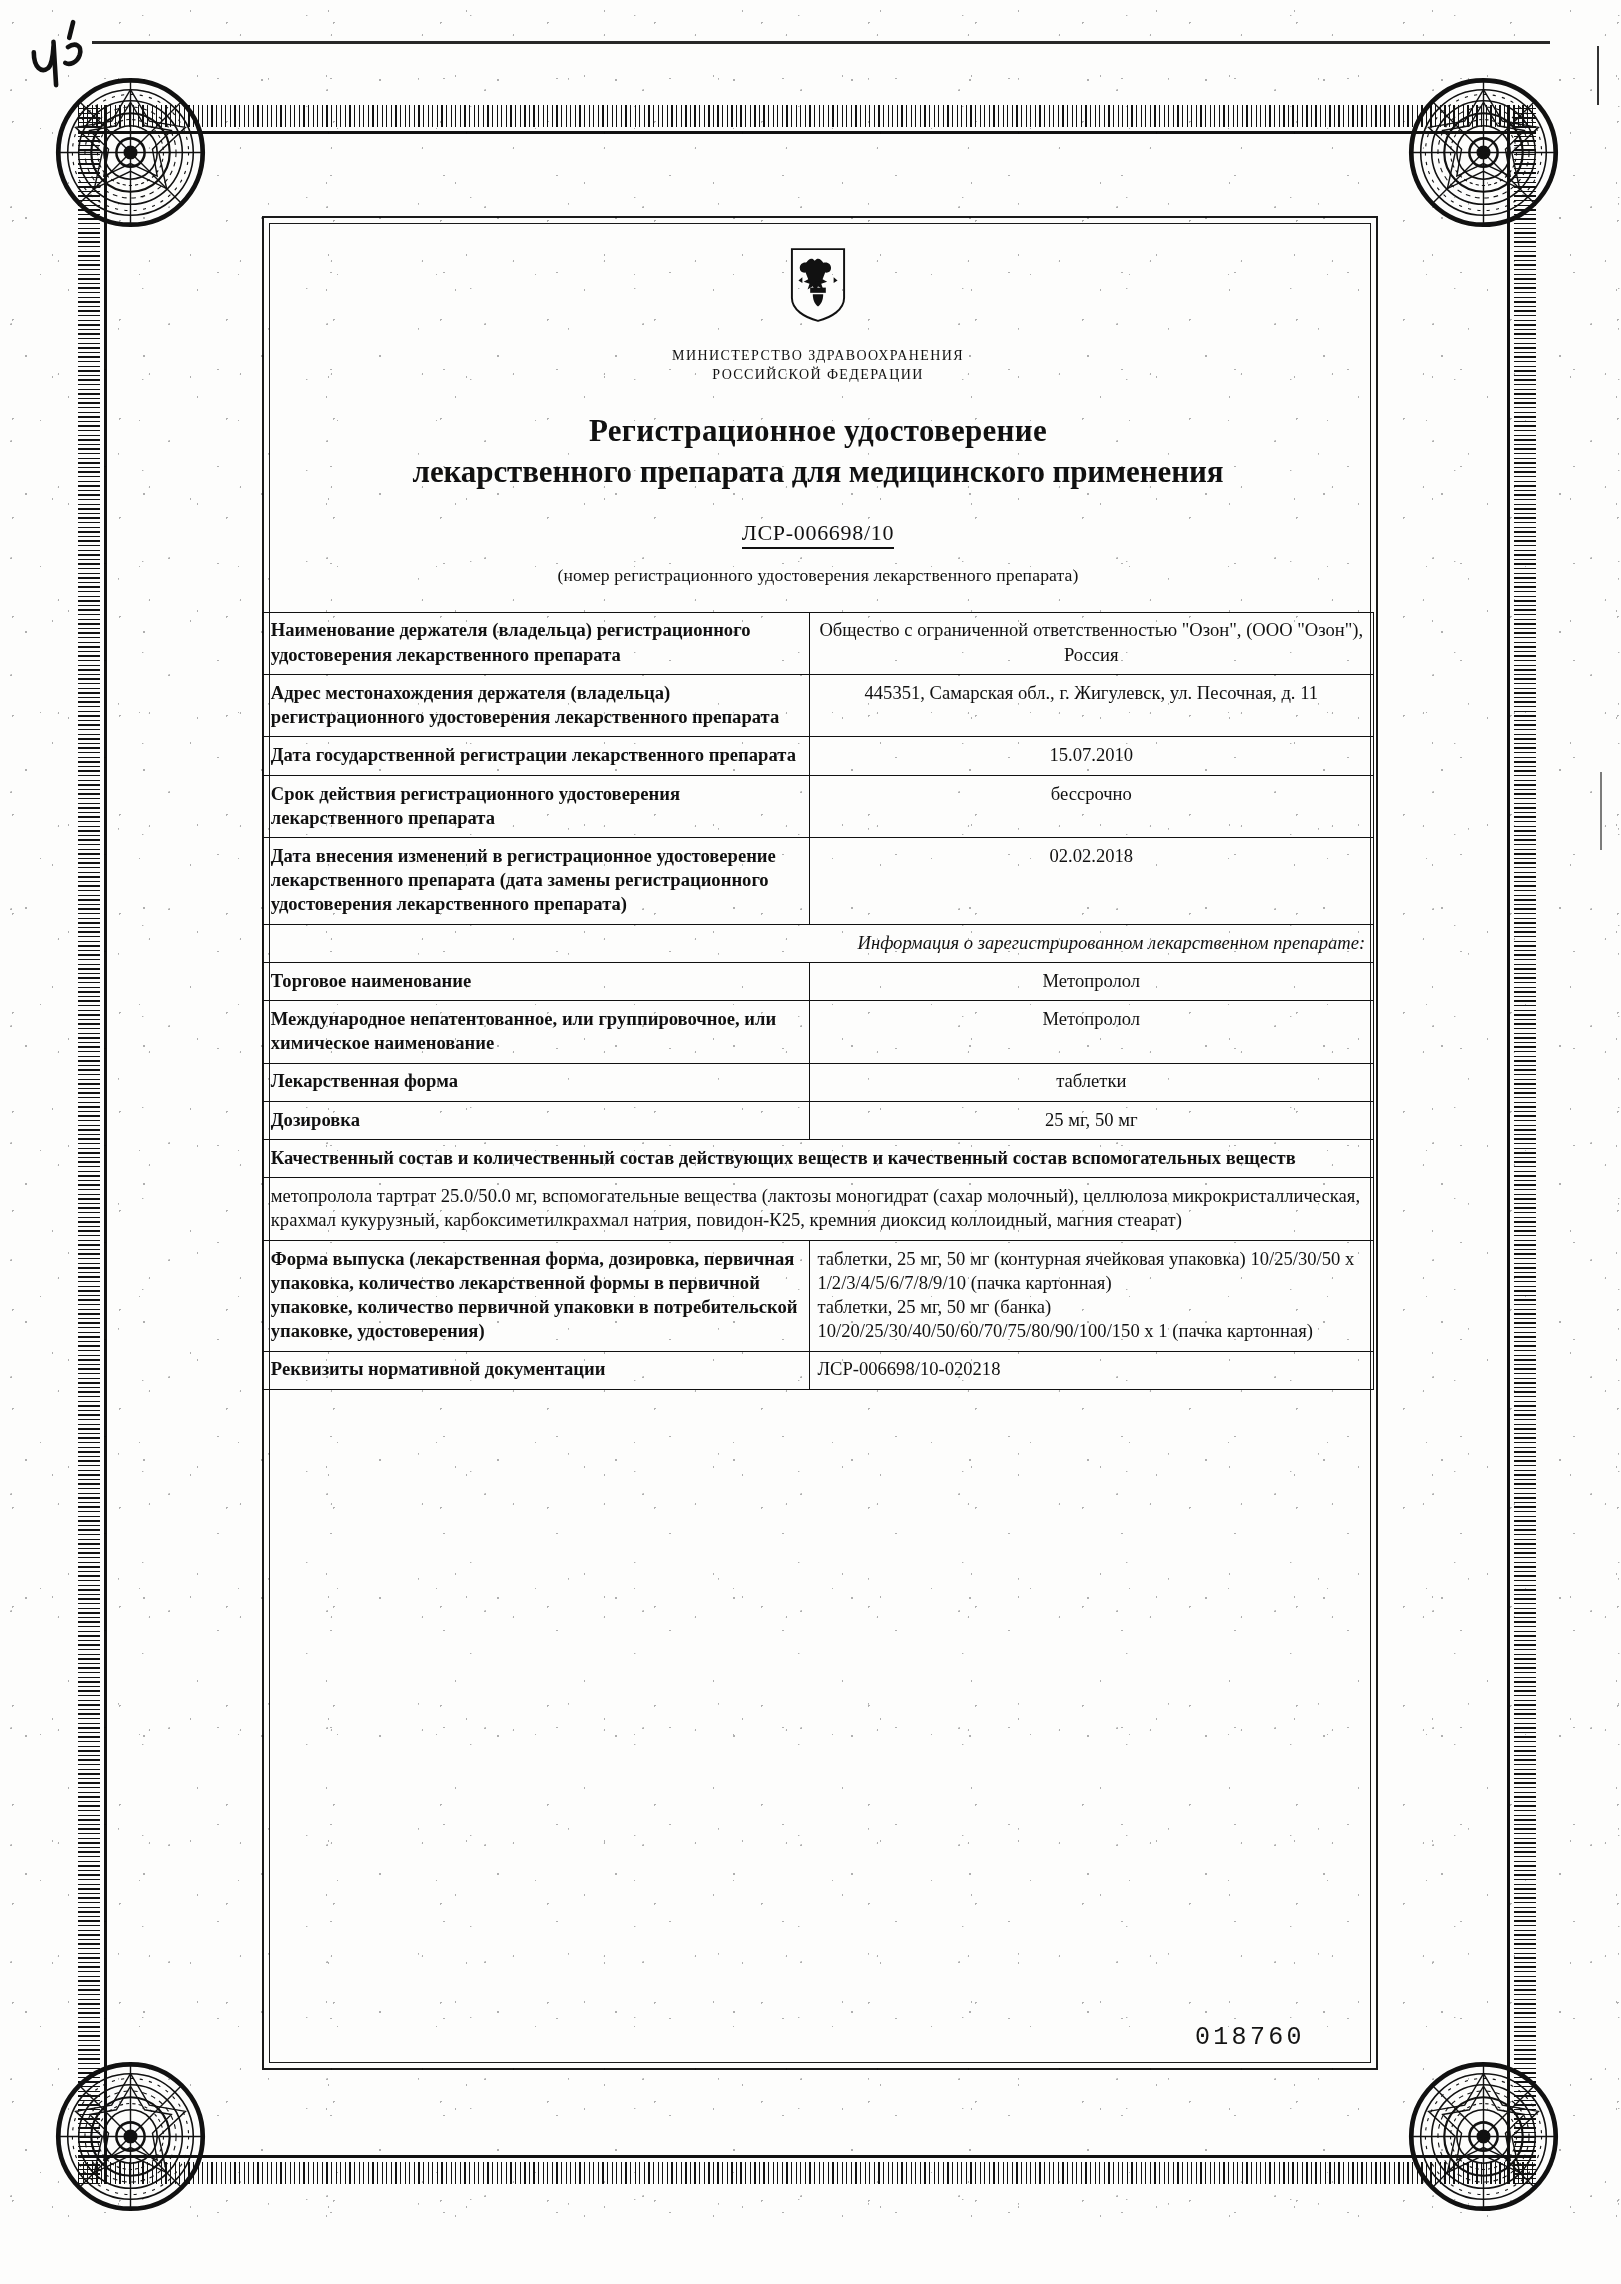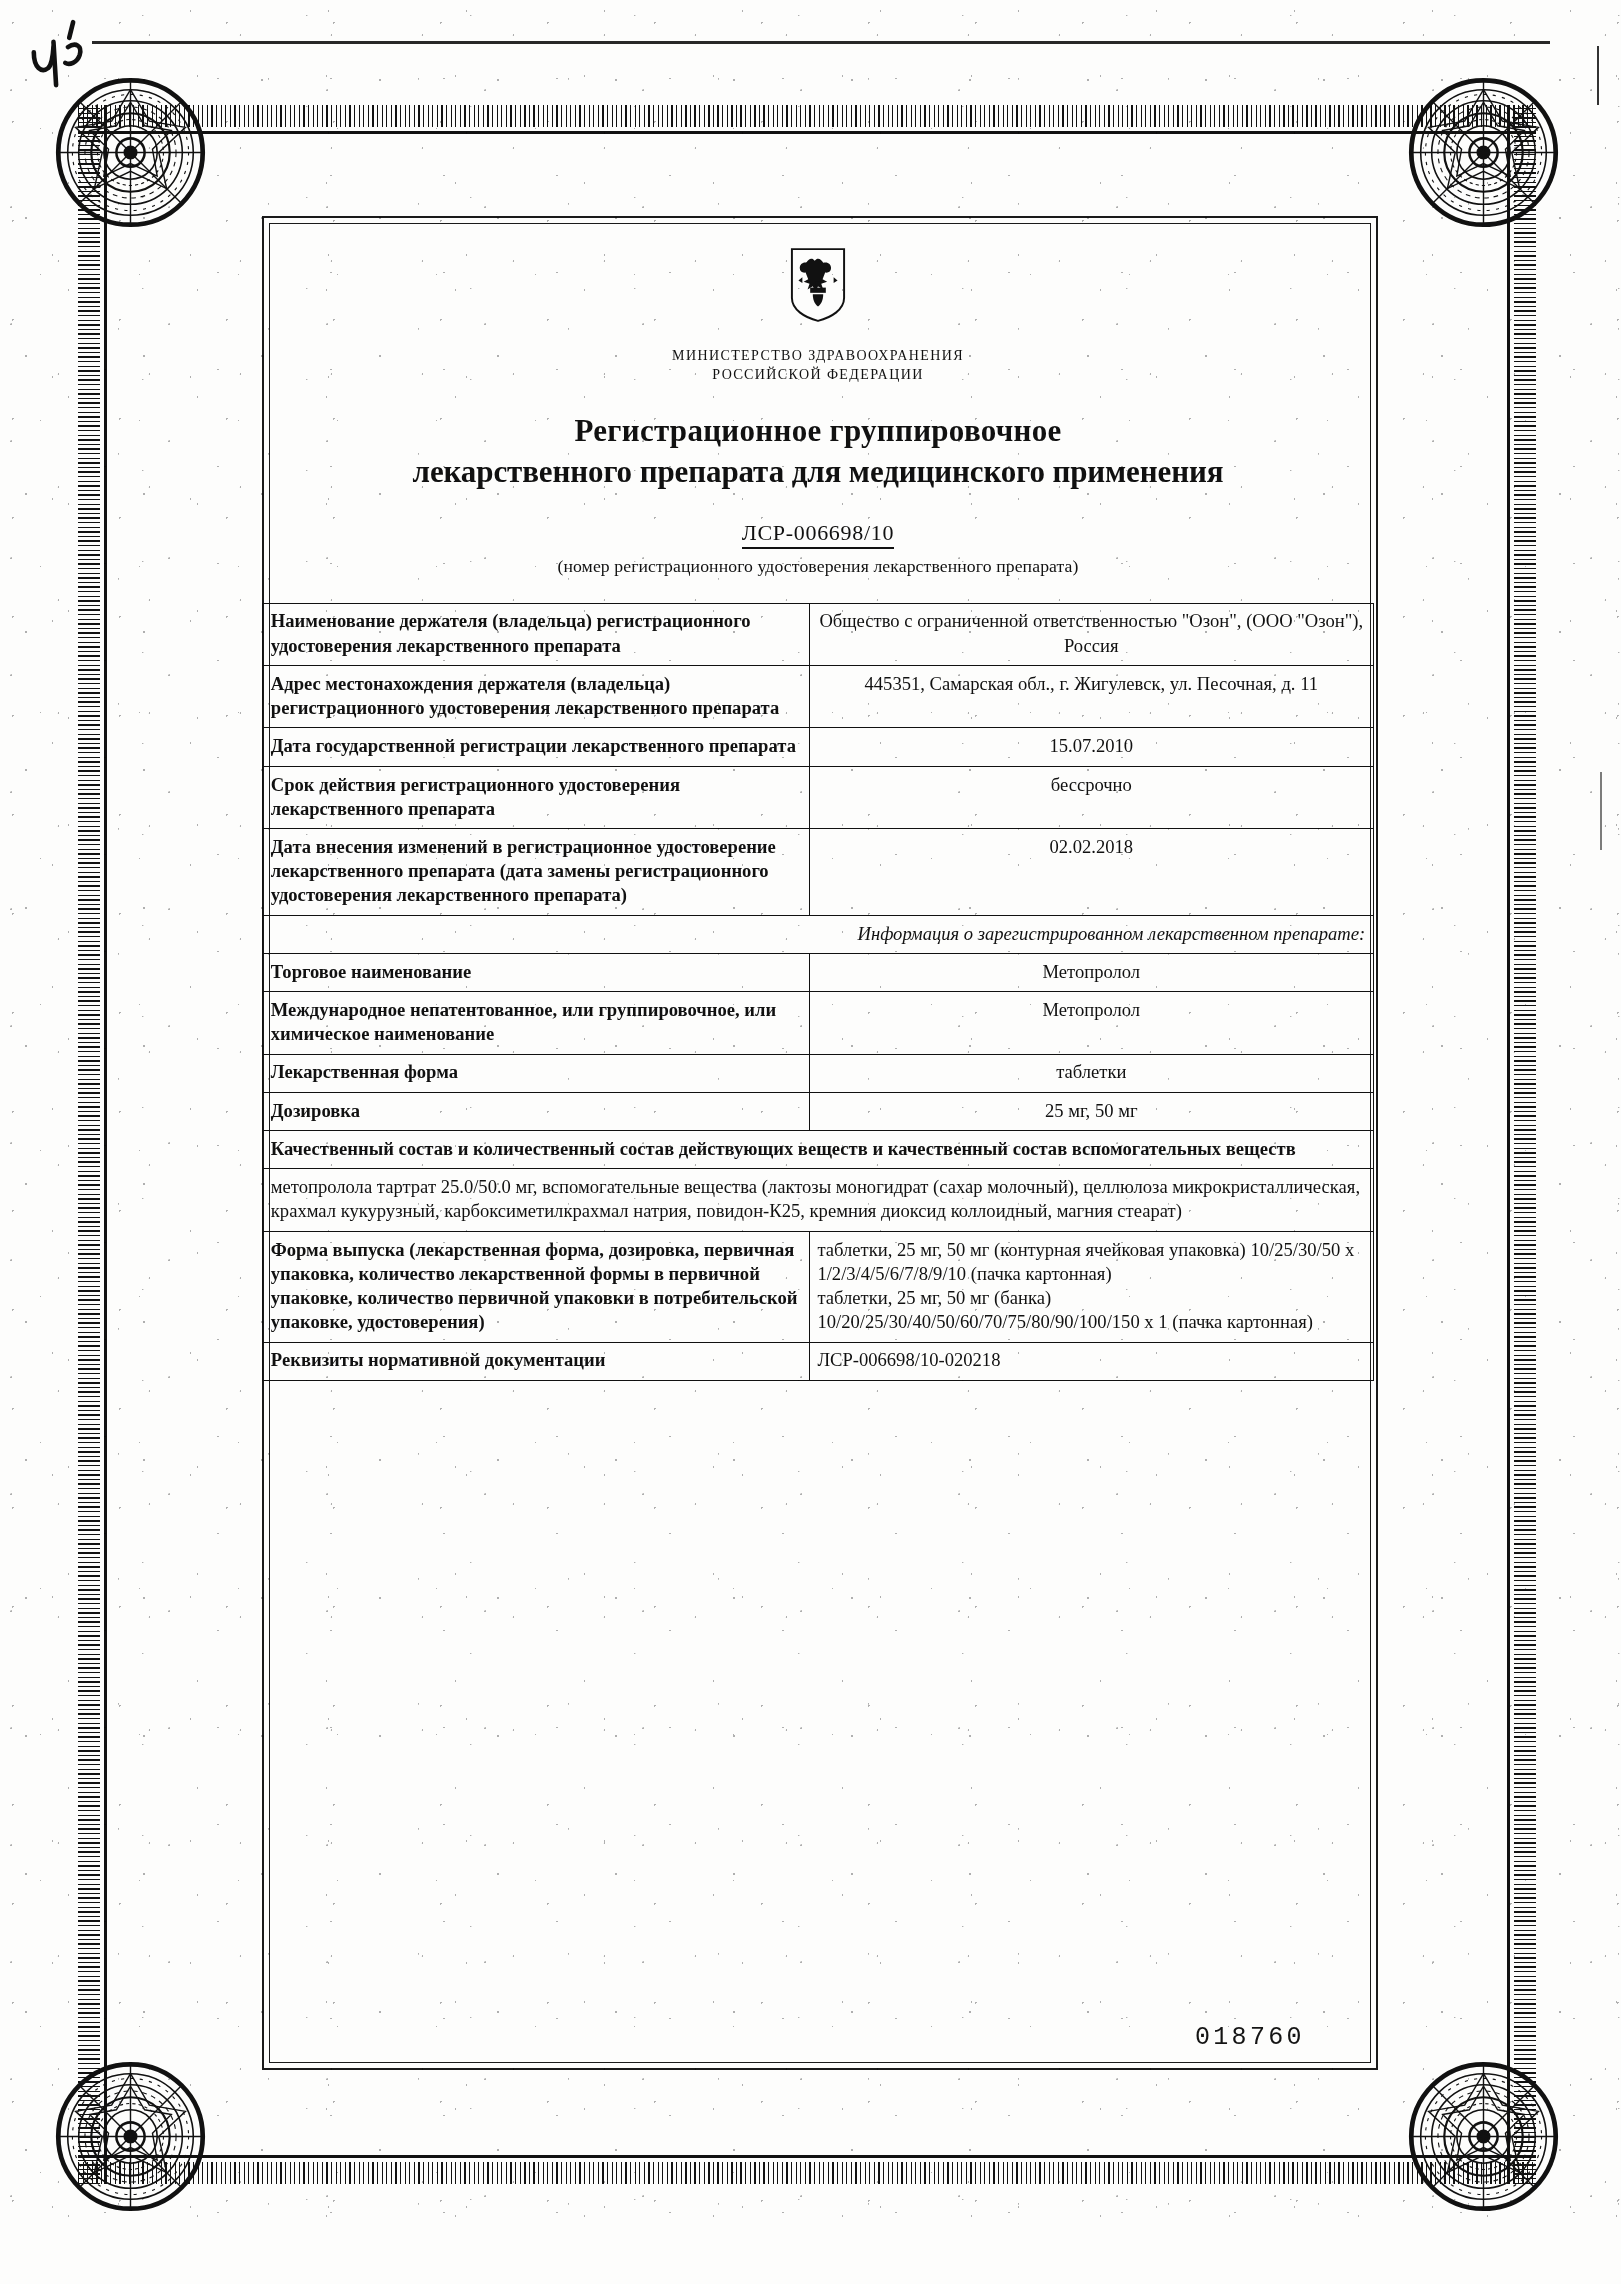--- a/index.html
+++ b/index.html
@@ -294,7 +294,7 @@
   </div>
 
   <div class="cert-title">
-    <div>Регистрационное группировочное</div>
+    <div>Регистрационное удостоверение</div>
     <div class="l2">лекарственного препарата для медицинского применения</div>
   </div>
 

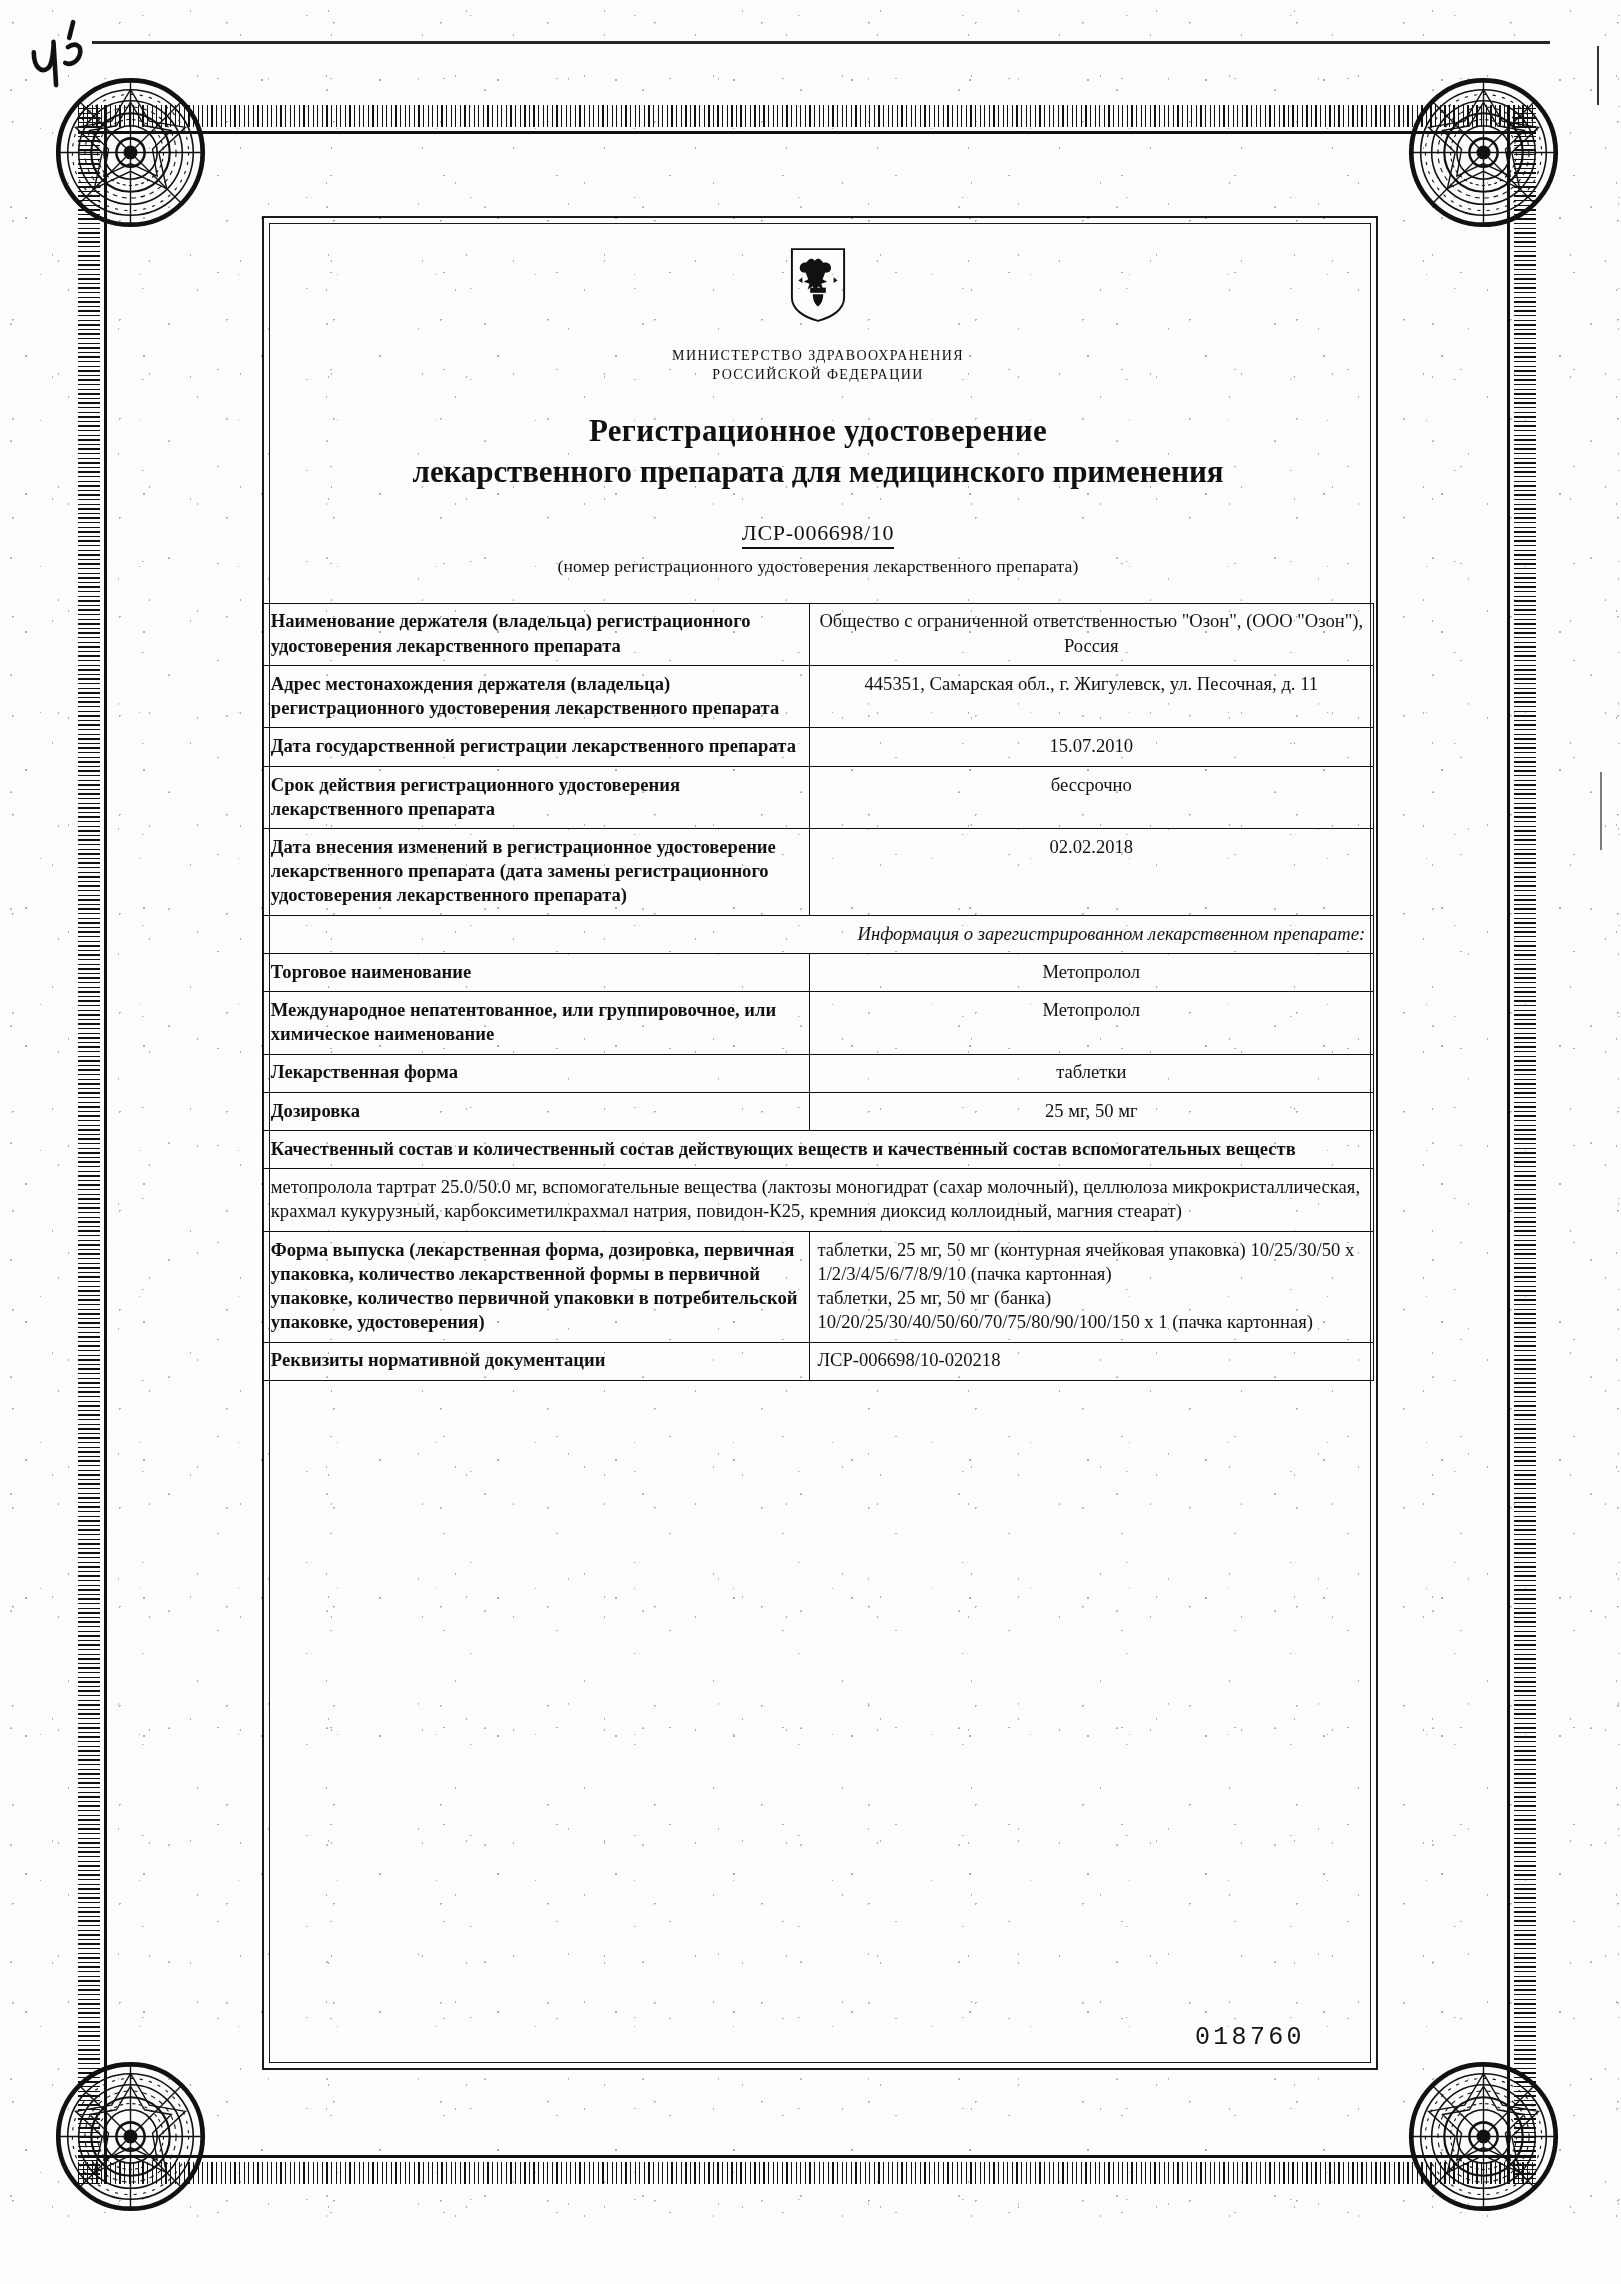--- a/index.html
+++ b/index.html
@@ -130,7 +130,7 @@
     border-bottom:2.6px solid #111;padding-bottom:1px;
   }
   .regnum .cap{
-    display:block;font-size:17.7px;margin-top:7px;letter-spacing:0.1px;
+    display:block;font-size:17.7px;margin-top:16px;letter-spacing:0.1px;
   }
 
   

